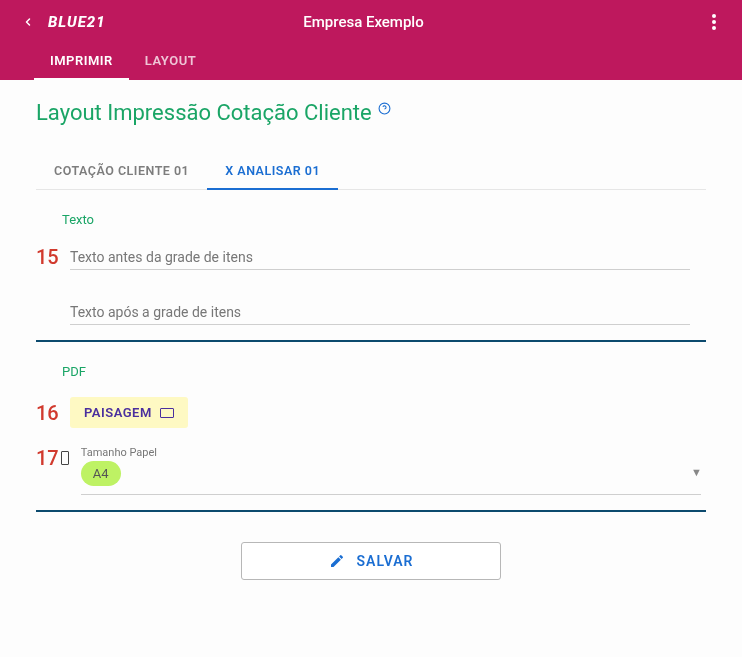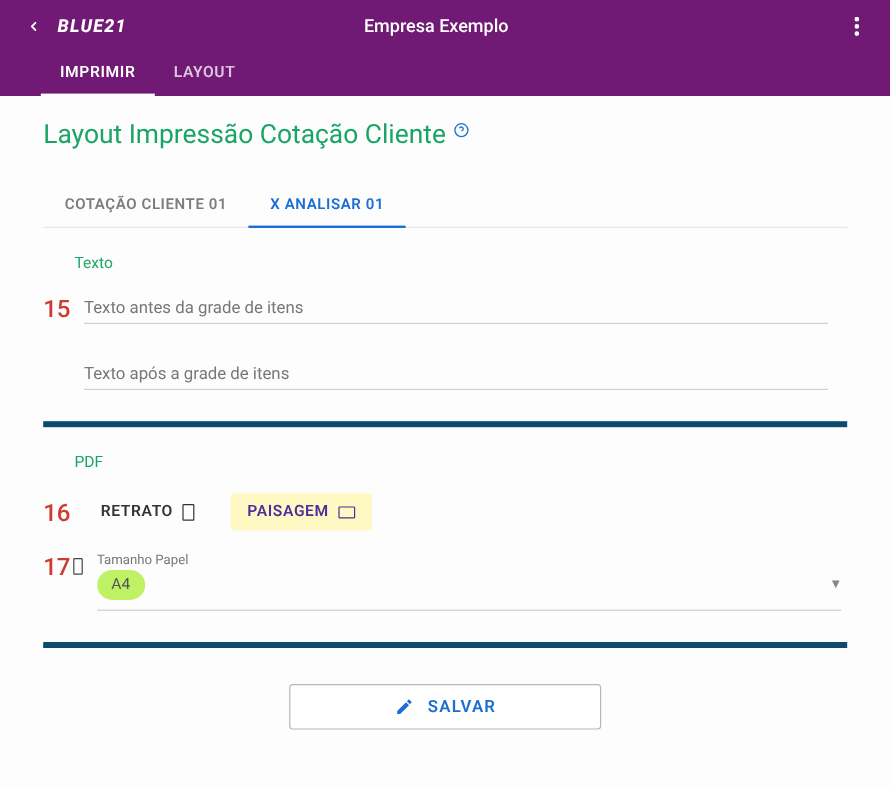--- a/index.html
+++ b/index.html
@@ -15,7 +15,7 @@
       overflow: hidden;
     }
     .app-bar {
-      background: #701a75;
+      background: #be185d;
       color: #fff;
       height: 80px;
     }

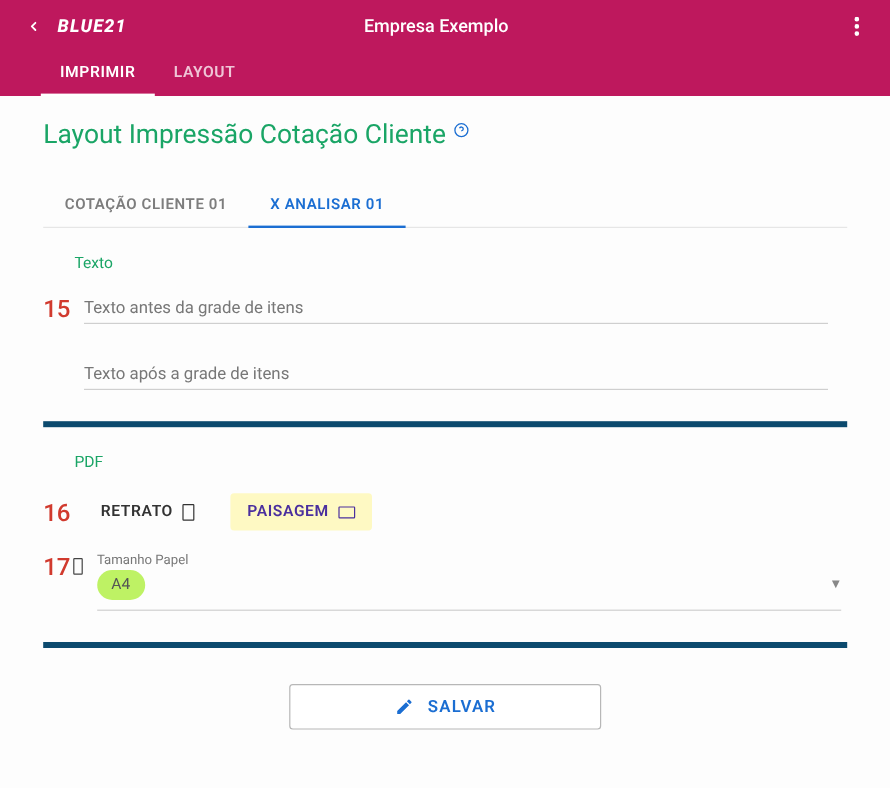--- a/index.html
+++ b/index.html
@@ -118,8 +118,8 @@
     }
     .section {
       margin-top: 22px;
-      border-bottom: 5px solid #0c4a6e;
-      padding-bottom: 26px;
+      border-bottom: 2px solid #0c4a6e;
+      padding-bottom: 15px;
     }
     .section-label {
       color: #1aa566;

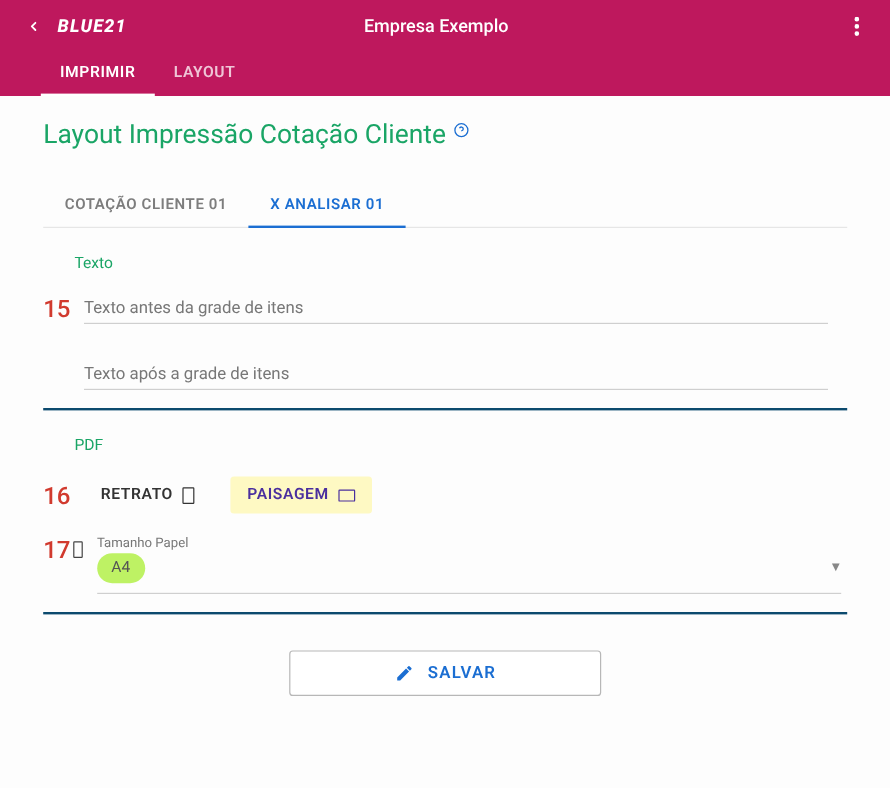--- a/index.html
+++ b/index.html
@@ -321,10 +321,6 @@
     <div class="num-row" style="align-items:center;">
       <div class="row-number">16</div>
       <div class="btn-group">
-        <div class="toggle-btn">
-          <span>RETRATO</span>
-          <span class="orient-icon-portrait"></span>
-        </div>
         <div class="toggle-btn active">
           <span>PAISAGEM</span>
           <span class="orient-icon-landscape"></span>

